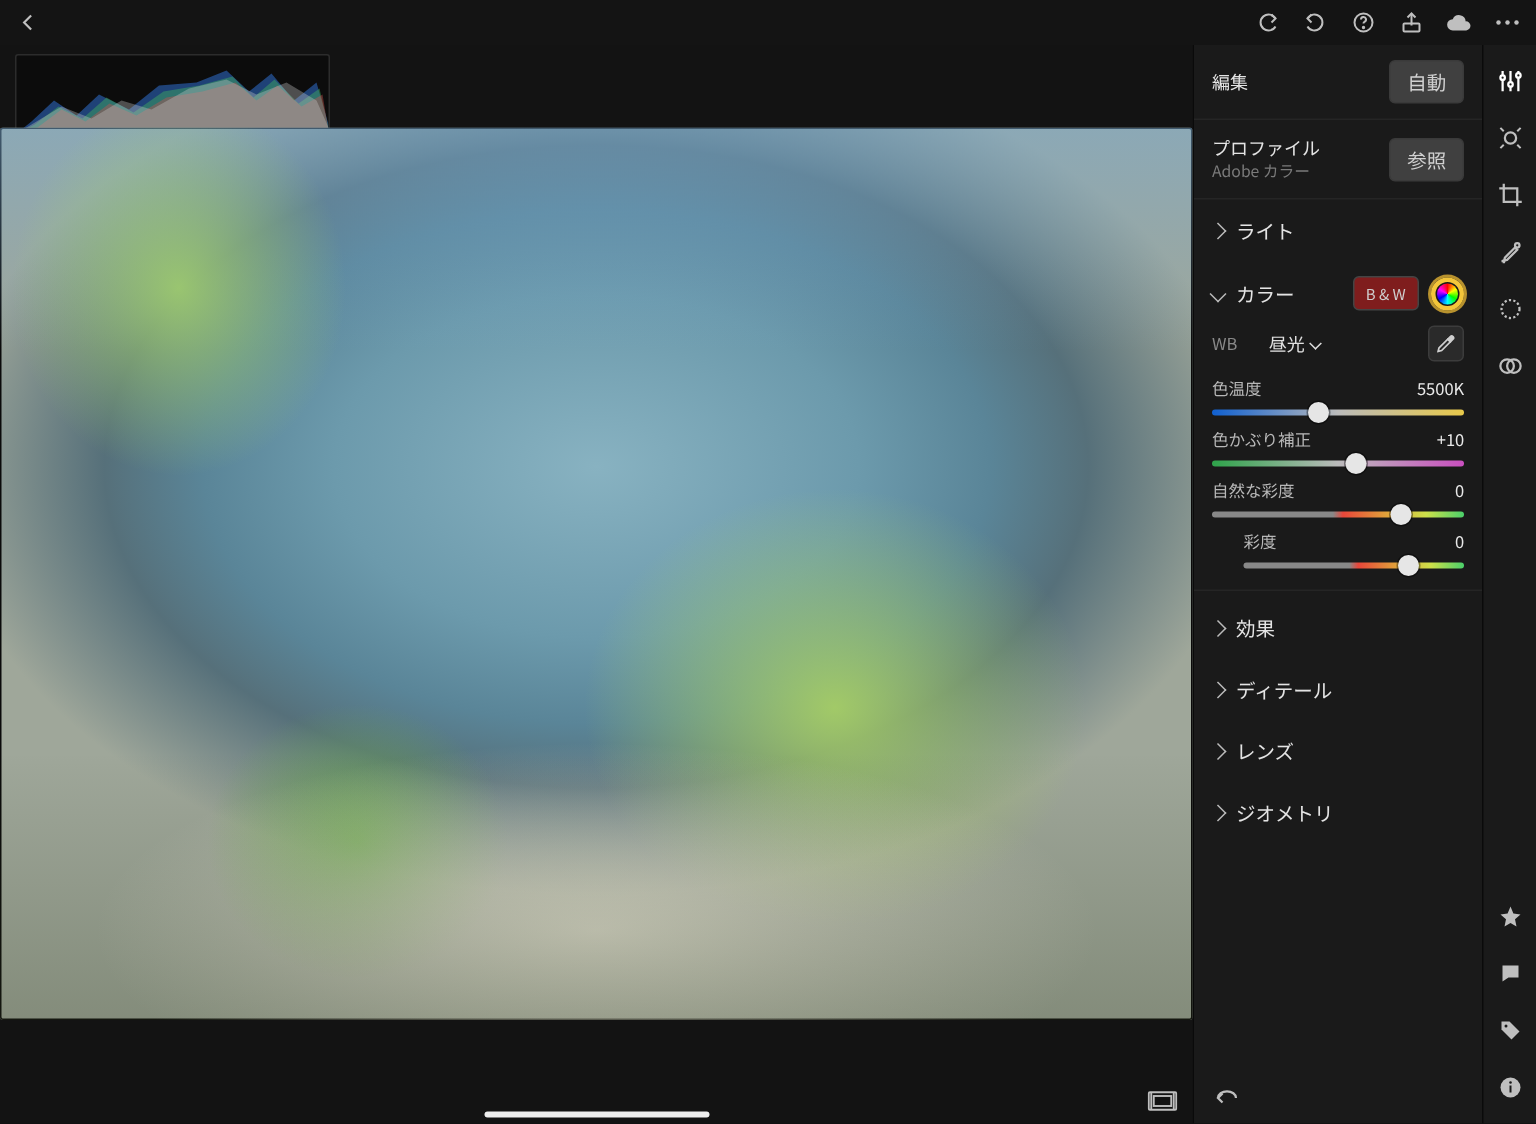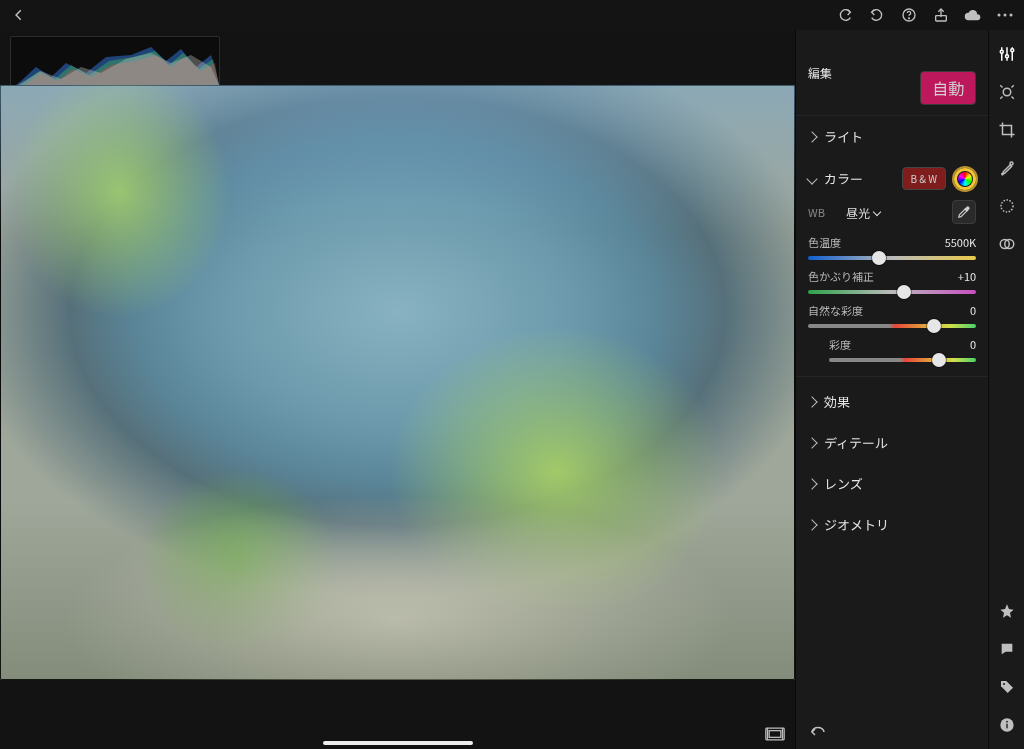--- a/index.html
+++ b/index.html
@@ -39,7 +39,7 @@
   .panel { width: 194px; background: #1a1a1a; display: flex; flex-direction: column; font-size: 12px; border-left: 1px solid #0a0a0a; }
   .panel-row { display: flex; align-items: center; justify-content: space-between; padding: 10px 12px; border-bottom: 1px solid #252525; }
   .panel-row .title { color: #e4e4e4; font-size: 12px; }
-  .btn-pill { font-size: 16px; color: #d0d0d0; background: #be185d; border: 1px solid #3a3a3a; padding: 4px 11px; border-radius: 4px; margin-top: 31px; }
+  .btn-pill { font-size: 13px; color: #d0d0d0; background: #404040; border: 1px solid #3a3a3a; padding: 4px 11px; border-radius: 4px; }
   .muted { color: #7a7a7a; font-size: 10.5px; }
 
   .section-header { display: flex; align-items: center; gap: 8px; padding: 11px 12px; color: #e4e4e4; font-size: 13px; cursor: pointer; }

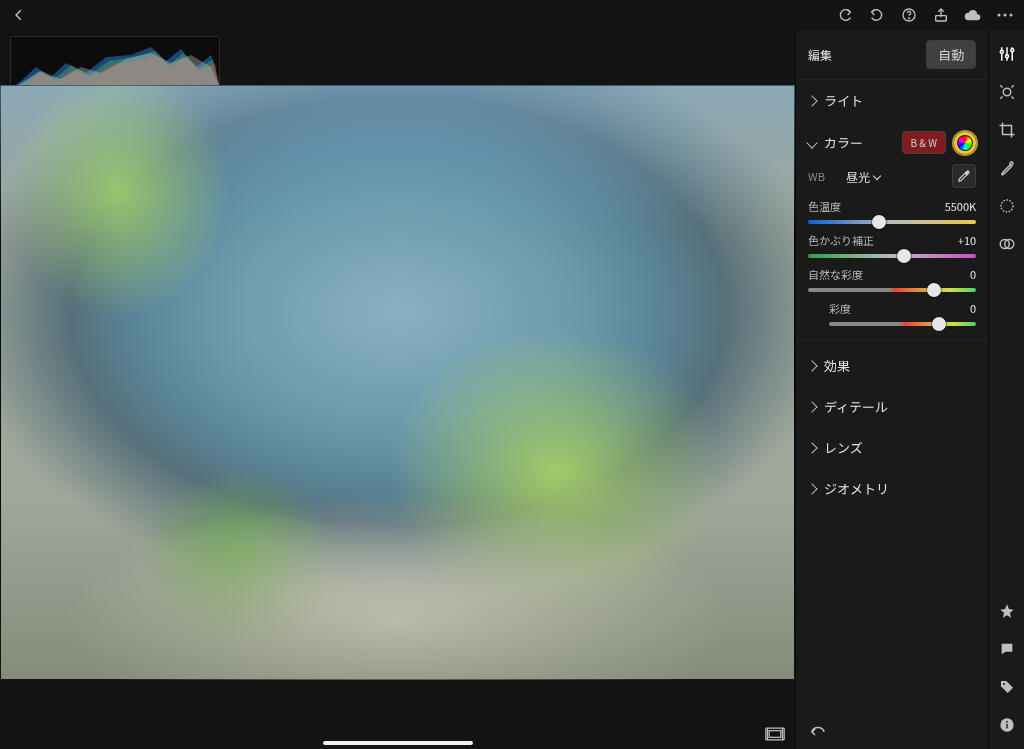--- a/index.html
+++ b/index.html
@@ -164,6 +164,13 @@
         <span class="title">編集</span>
         <span class="btn-pill">自動</span>
       </div>
+      <div class="panel-row">
+        <div>
+          <div class="title">プロファイル</div>
+          <div class="muted">Adobe カラー</div>
+        </div>
+        <span class="btn-pill">参照</span>
+      </div>
 
       <div class="section-header">
         <span class="chev"></span>

